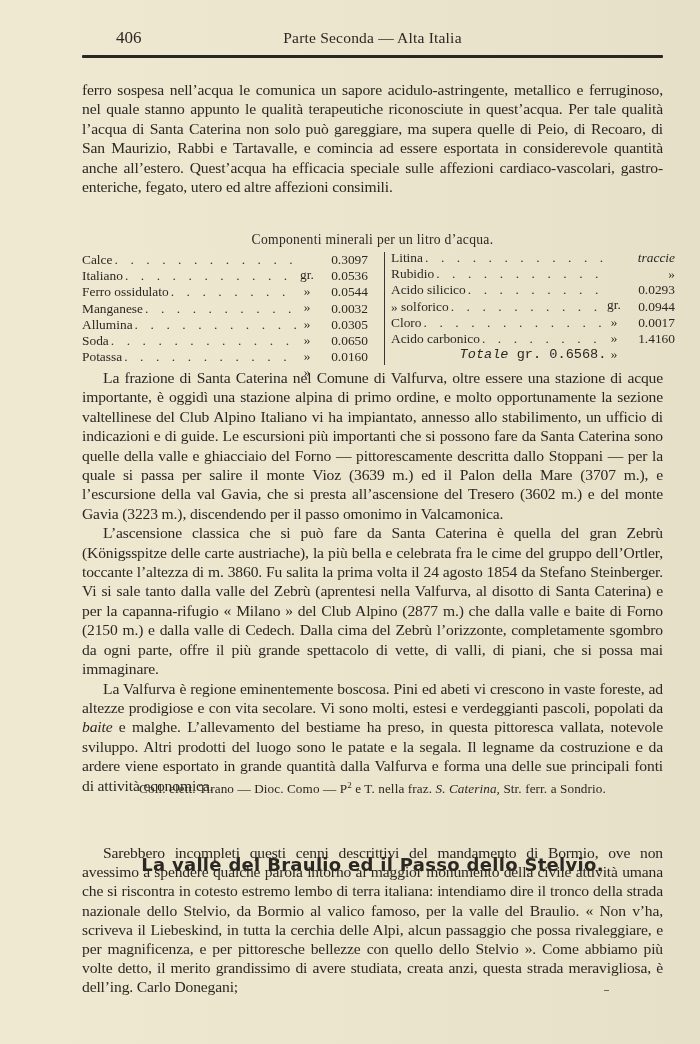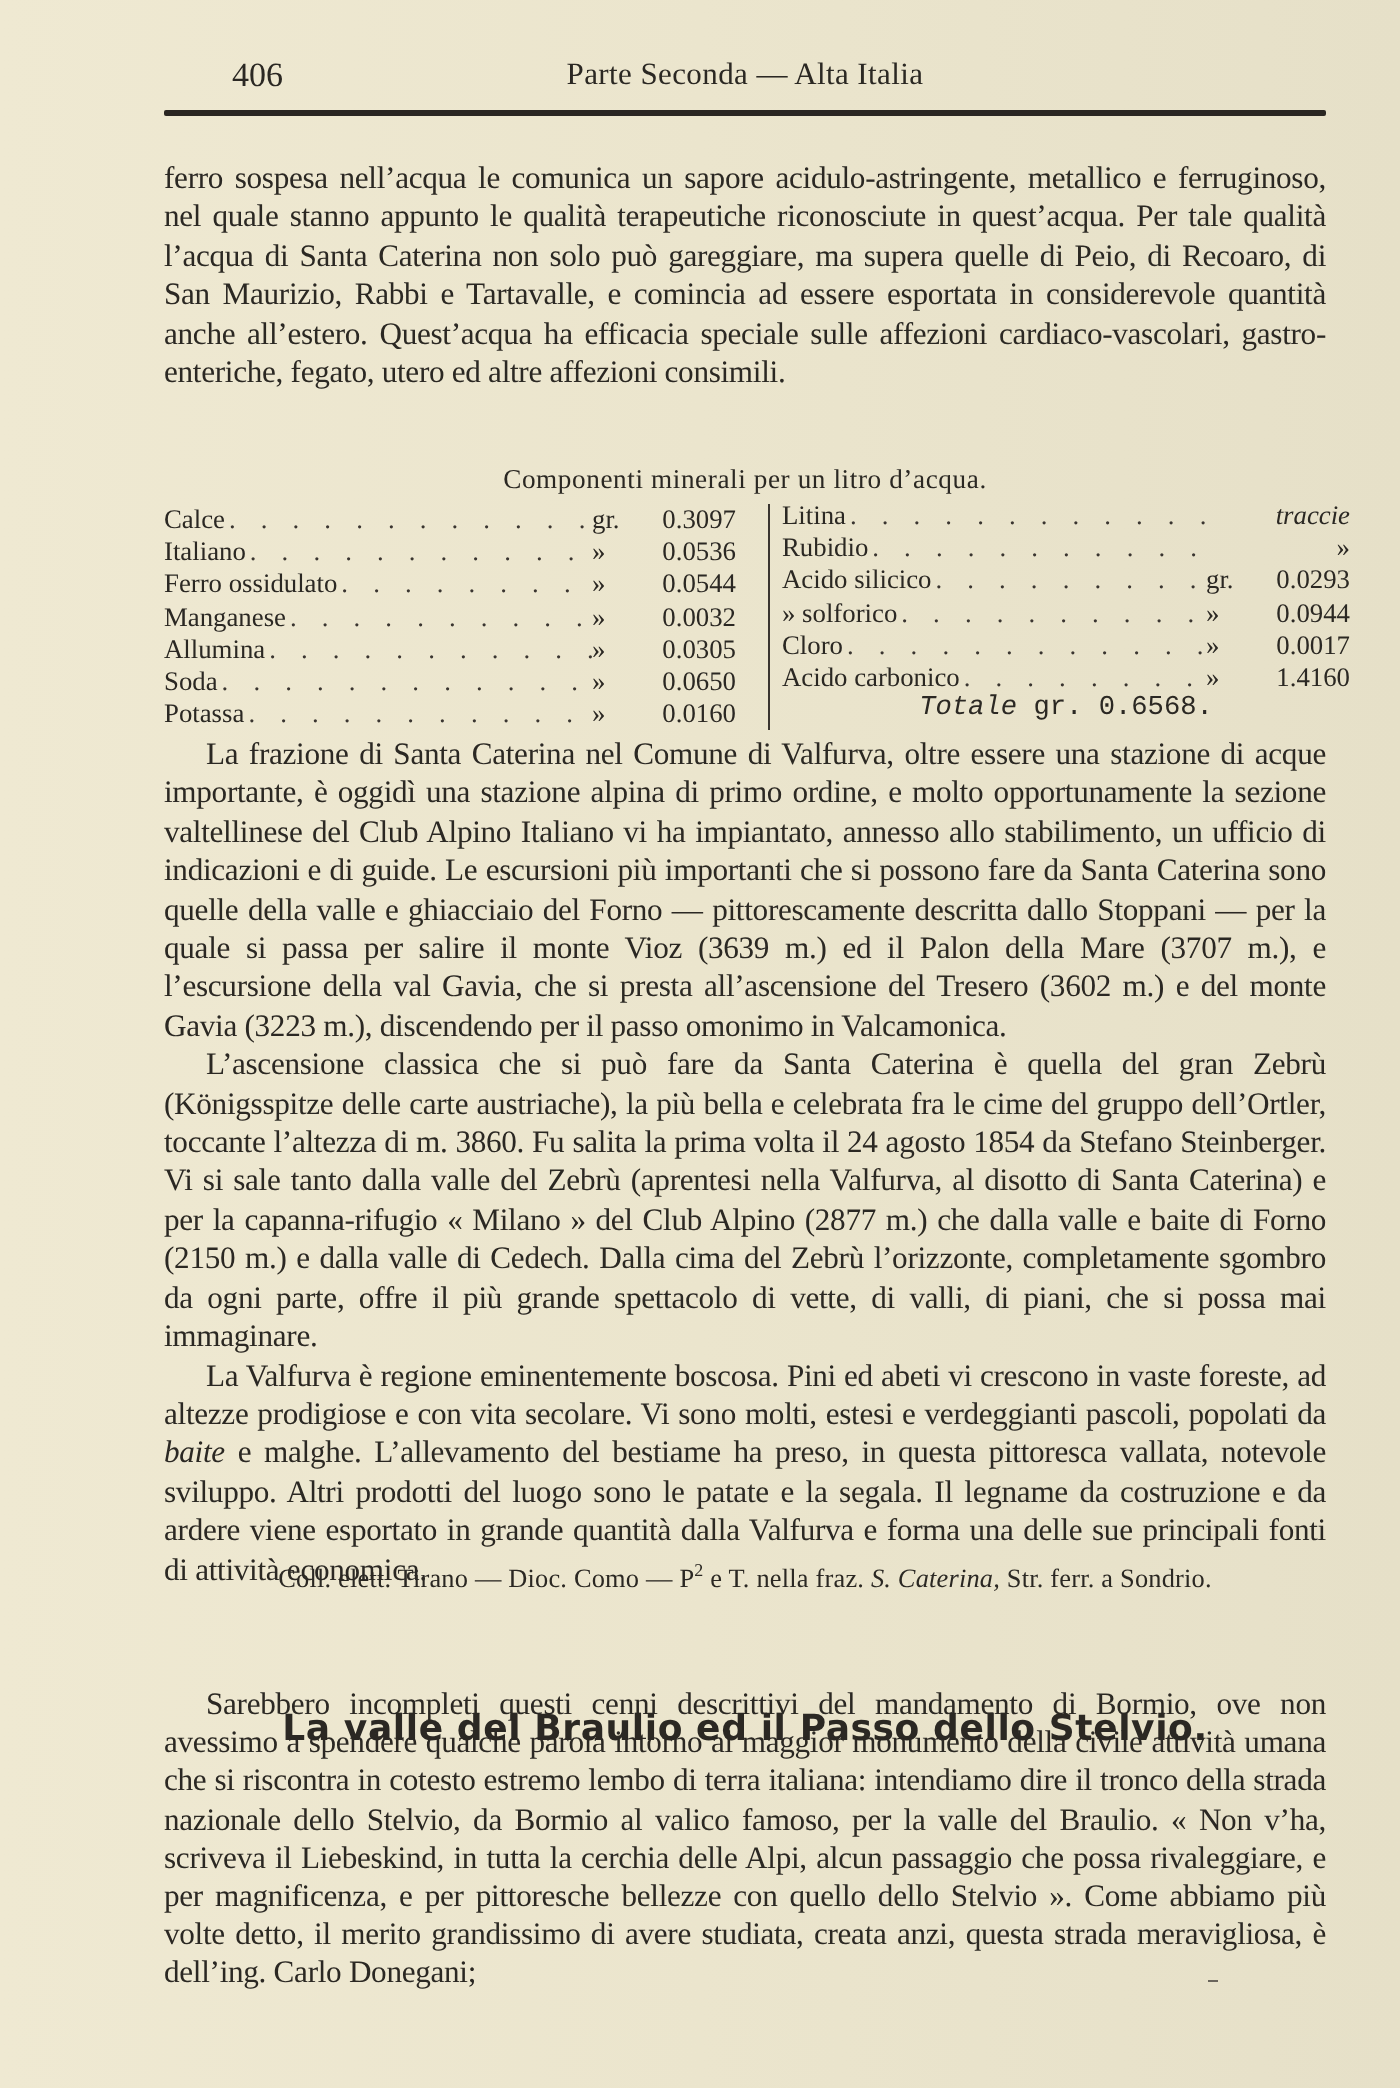--- a/index.html
+++ b/index.html
@@ -38,7 +38,7 @@
   .row { display: flex; height: 16.2px; line-height: 16.2px; white-space: nowrap; }
   .row .name { flex: 0 0 auto; }
   .row .dots { flex: 1 1 auto; overflow: hidden; color: #3a3530; letter-spacing: 4.6px; padding-left: 2px;}
-  .row .unit { flex: 0 0 auto; width: 22px; text-align: left; }
+  .row .unit { flex: 0 0 auto; width: 22px; text-align: center; margin-top: 15px; }
   .row .val { flex: 0 0 auto; width: 50px; text-align: right; padding-right: 4px; }
   .col-right .row .val { padding-right: 0; }
   .row .val.it { font-style: italic; }

